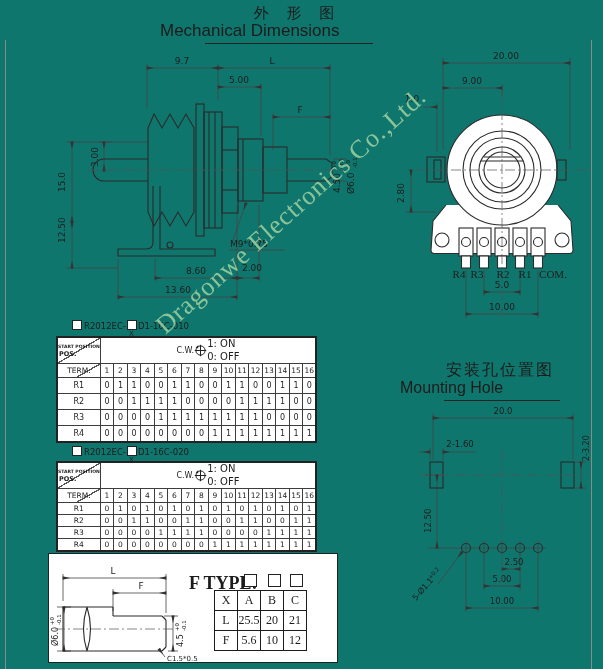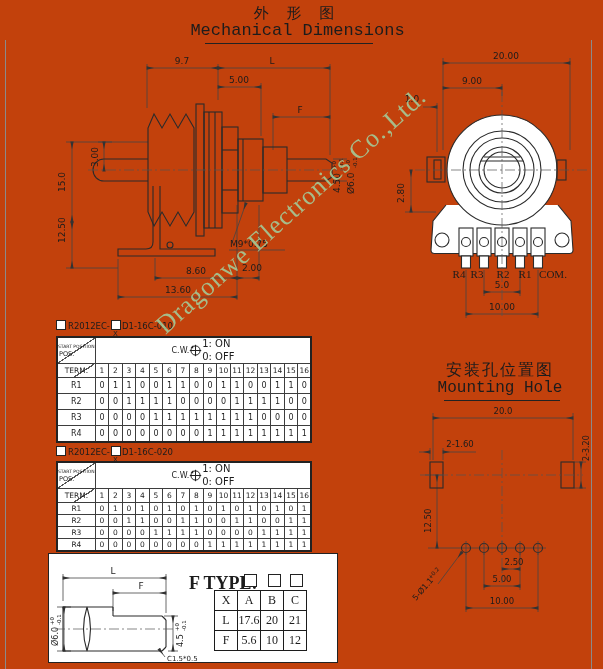--- a/index.html
+++ b/index.html
@@ -3,7 +3,7 @@
 <meta charset="utf-8">
 <style>
   html,body{margin:0;padding:0;background:#e8e8e8;}
-  #page{position:relative;width:603px;height:669px;background:#c2410c;overflow:hidden;
+  #page{position:relative;width:603px;height:669px;background:#0f766e;overflow:hidden;
         font-family:"DejaVu Sans",sans-serif;color:#1c1c1c;}
   .abs{position:absolute;}
   

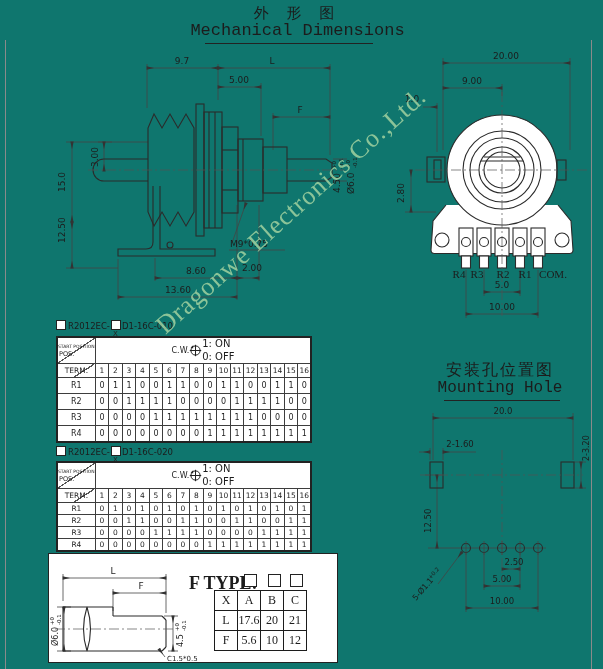--- a/index.html
+++ b/index.html
@@ -10,7 +10,7 @@
   .vline{position:absolute;width:0;border-left:1px solid #8a8a8a;}
   
   .title-cn{font-family:"Liberation Serif",serif;font-size:15px;letter-spacing:7px;text-align:center;white-space:nowrap;}
-  .title-en{font-family:Liberation Mono, monospace;font-size:17px;text-align:center;white-space:nowrap;}
+  .title-en{font-family:Liberation Sans, sans-serif;font-size:17px;white-space:nowrap;}
   .title-en.small{font-size:16px;}
   .rule{position:absolute;border-top:1.5px solid #222;height:0;}
   

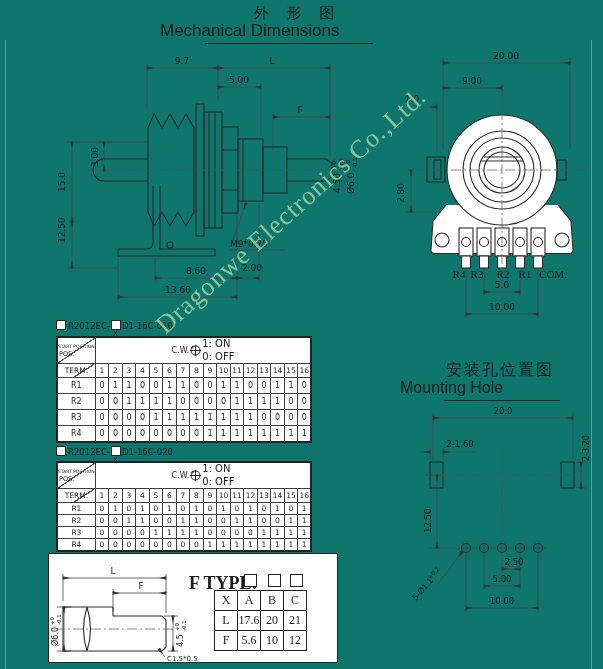--- a/index.html
+++ b/index.html
@@ -27,7 +27,7 @@
   .cline{stroke:#555;stroke-width:.7;fill:none;stroke-dasharray:10 3 2 3;}
   .hatch{fill:#fff;}
   
-  .tbl-title{position:absolute;font-size:8.5px;white-space:nowrap;height:12px;}
+  .tbl-title{position:absolute;font-size:8.5px;white-space:nowrap;height:12px;margin-left:16px;}
   .cbx{display:inline-block;width:8px;height:8px;border:1px solid #222;vertical-align:-1px;margin-right:2px;background:#fff;}
   .cbx-inline{position:relative;margin:0 1px;}
   .xmark{position:absolute;top:9px;left:1px;font-size:7px;color:#222;}

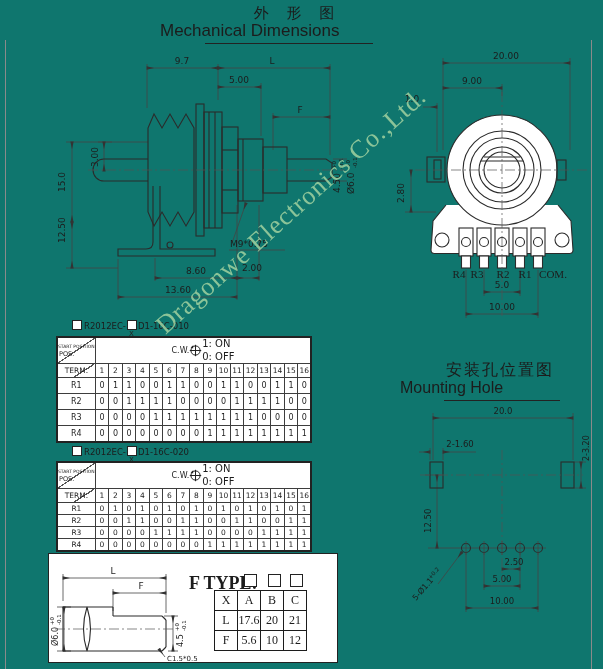--- a/index.html
+++ b/index.html
@@ -38,7 +38,7 @@
   table.truth tr.hdr td{height:24px;}
   table.truth tr.trm td{height:13px;font-size:7.5px;text-align:center;}
   #t1 tr.dat td{height:15px;} #t2 tr.dat td{height:11px;font-size:7.5px;}
-  td.corner{background-image:linear-gradient(to bottom right,transparent 48.5%,#555 48.5%,#555 51.5%,transparent 51.5%);}
+  td.corner{background-image:linear-gradient(to bottom right,transparent 48.5%,#555 48.5%,#555 51.5%,transparent 51.5%);font-weight:bold;}
   td.corner .start{display:block;font-size:4.5px;text-align:left;line-height:6px;}
   td.corner .pos{display:block;font-size:6.5px;text-align:left;padding-left:1px;line-height:8px;}
   td.termc{font-size:6.5px;text-align:left;padding-left:1px;

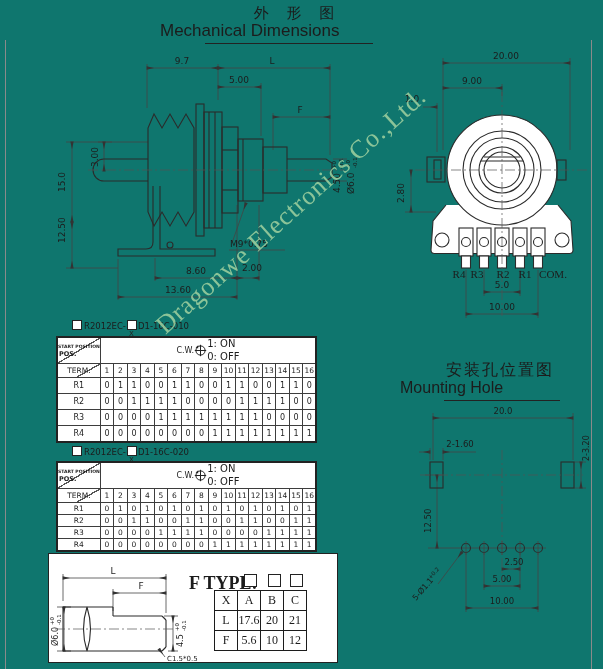--- a/index.html
+++ b/index.html
@@ -580,7 +580,7 @@
       </tr>
       <tr>
         <td>L</td>
-        <td>17.6</td>
+        <td>25.5</td>
         <td>20</td>
         <td>21</td>
       </tr>

